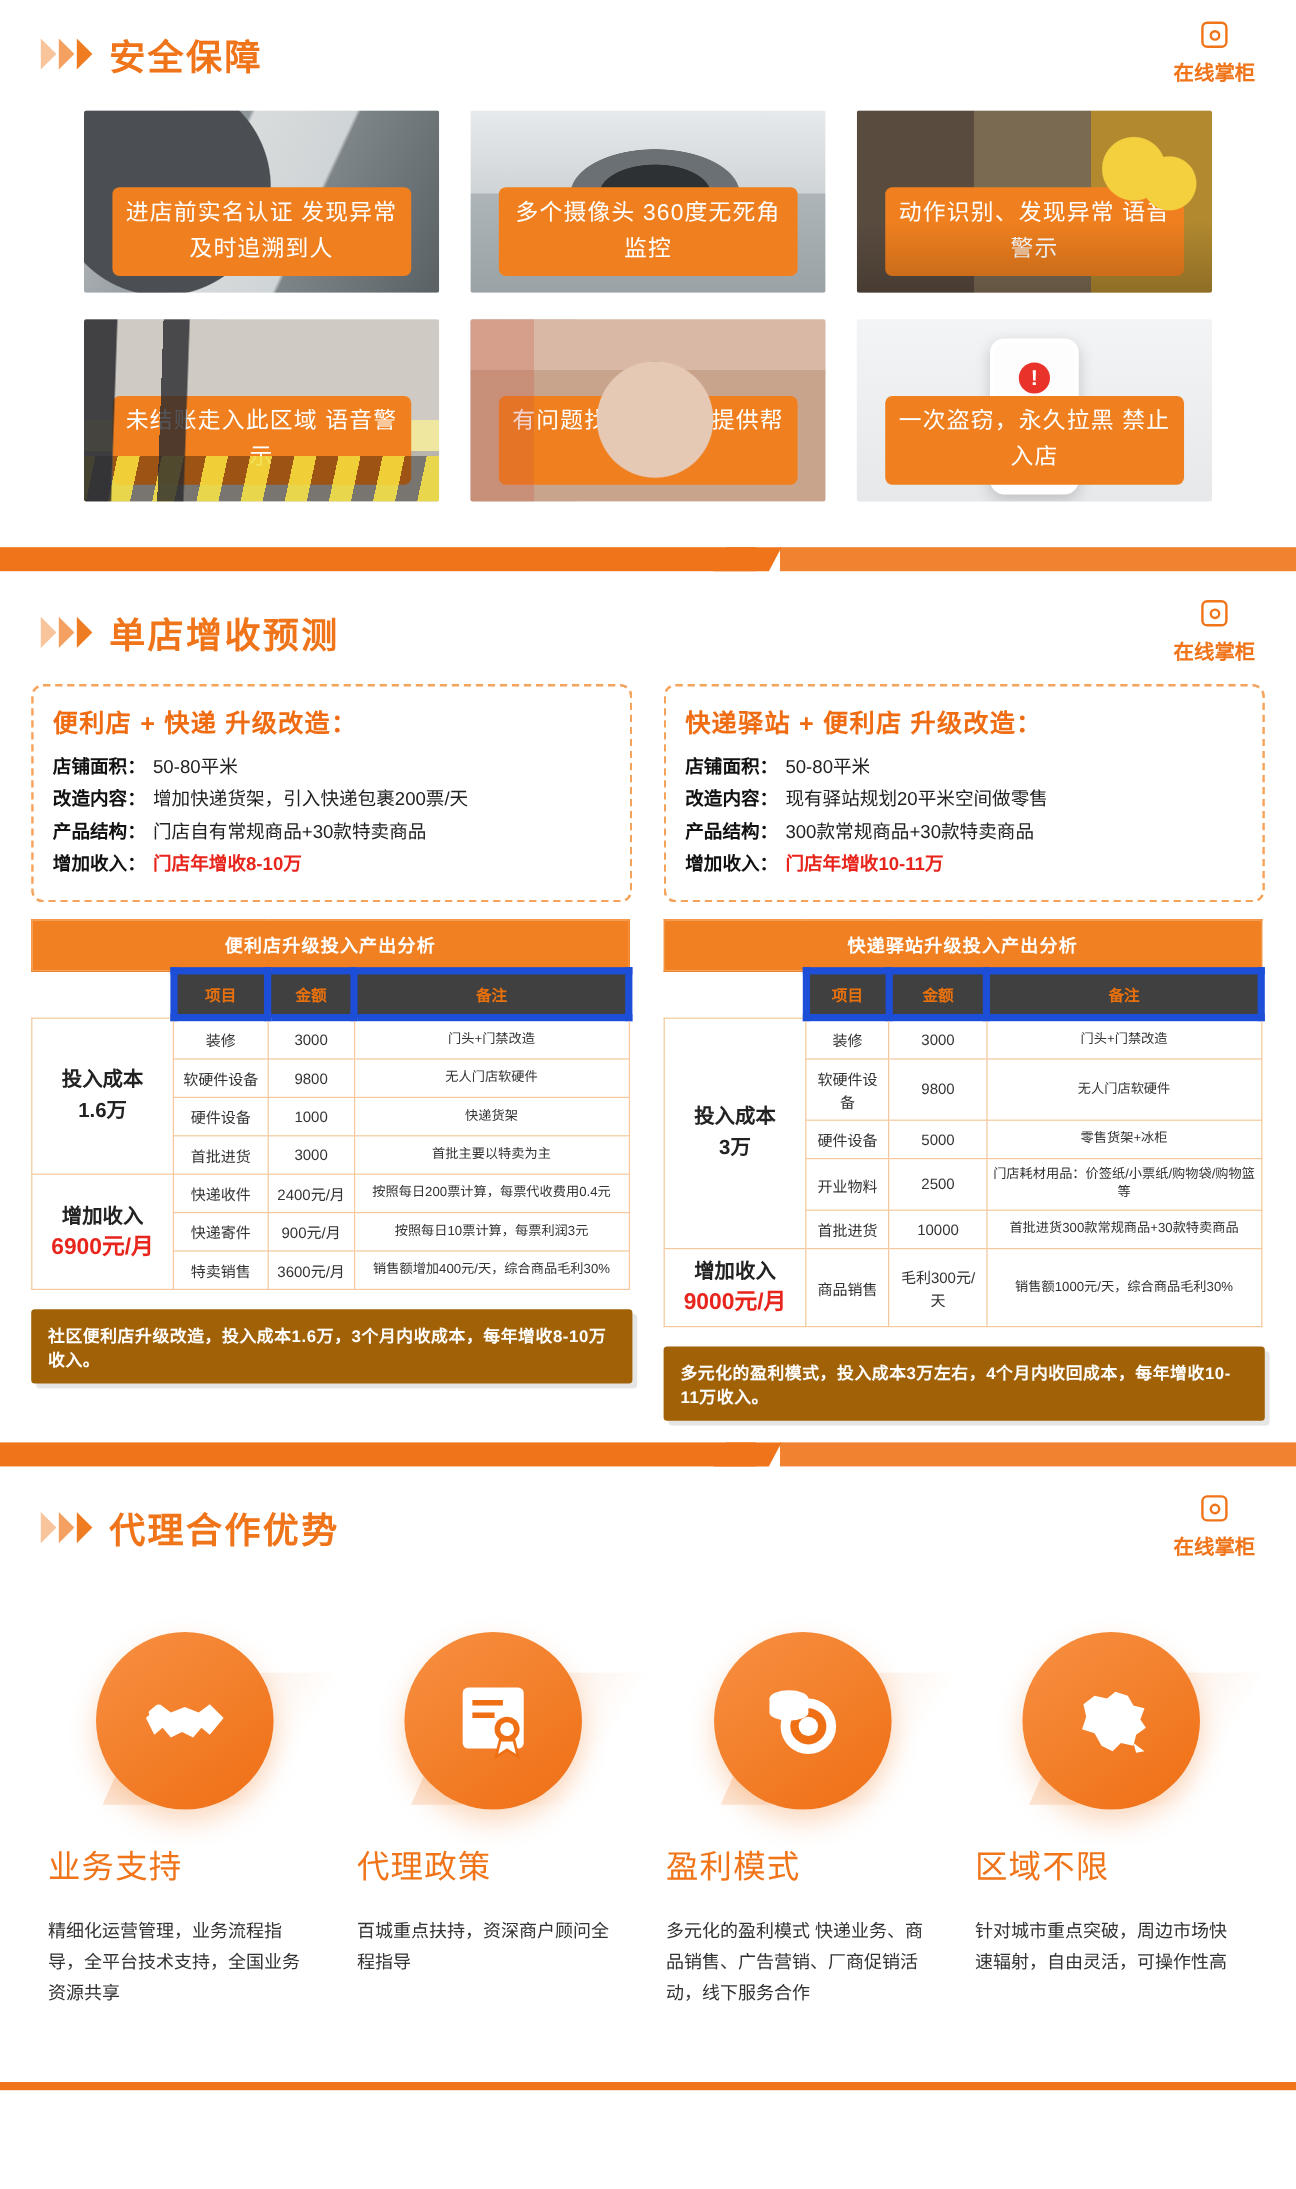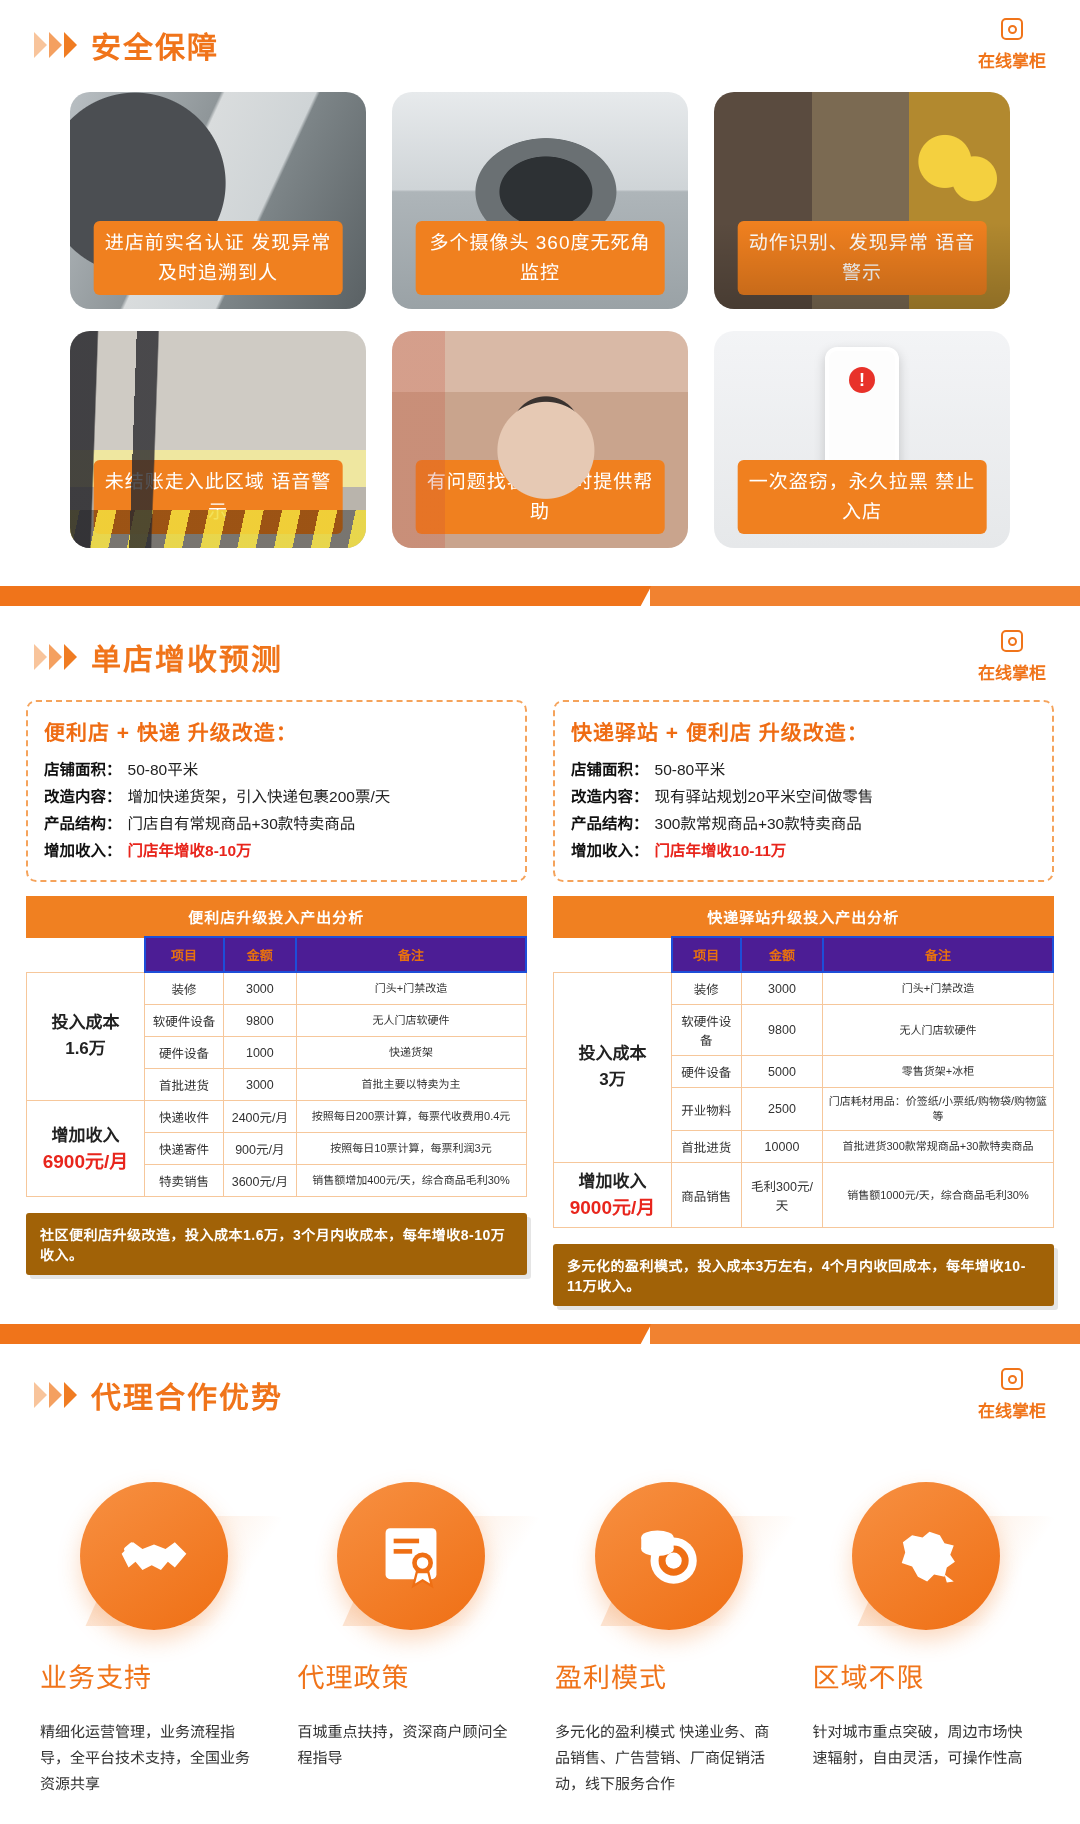--- a/index.html
+++ b/index.html
@@ -62,8 +62,8 @@
   }
   .photo-card {
     position: relative;
-    height: 217px;
-    border-radius: 20px;
+    height: 152px;
+    border-radius: 2px;
     overflow: hidden;
     background: #cfd3d6;
   }

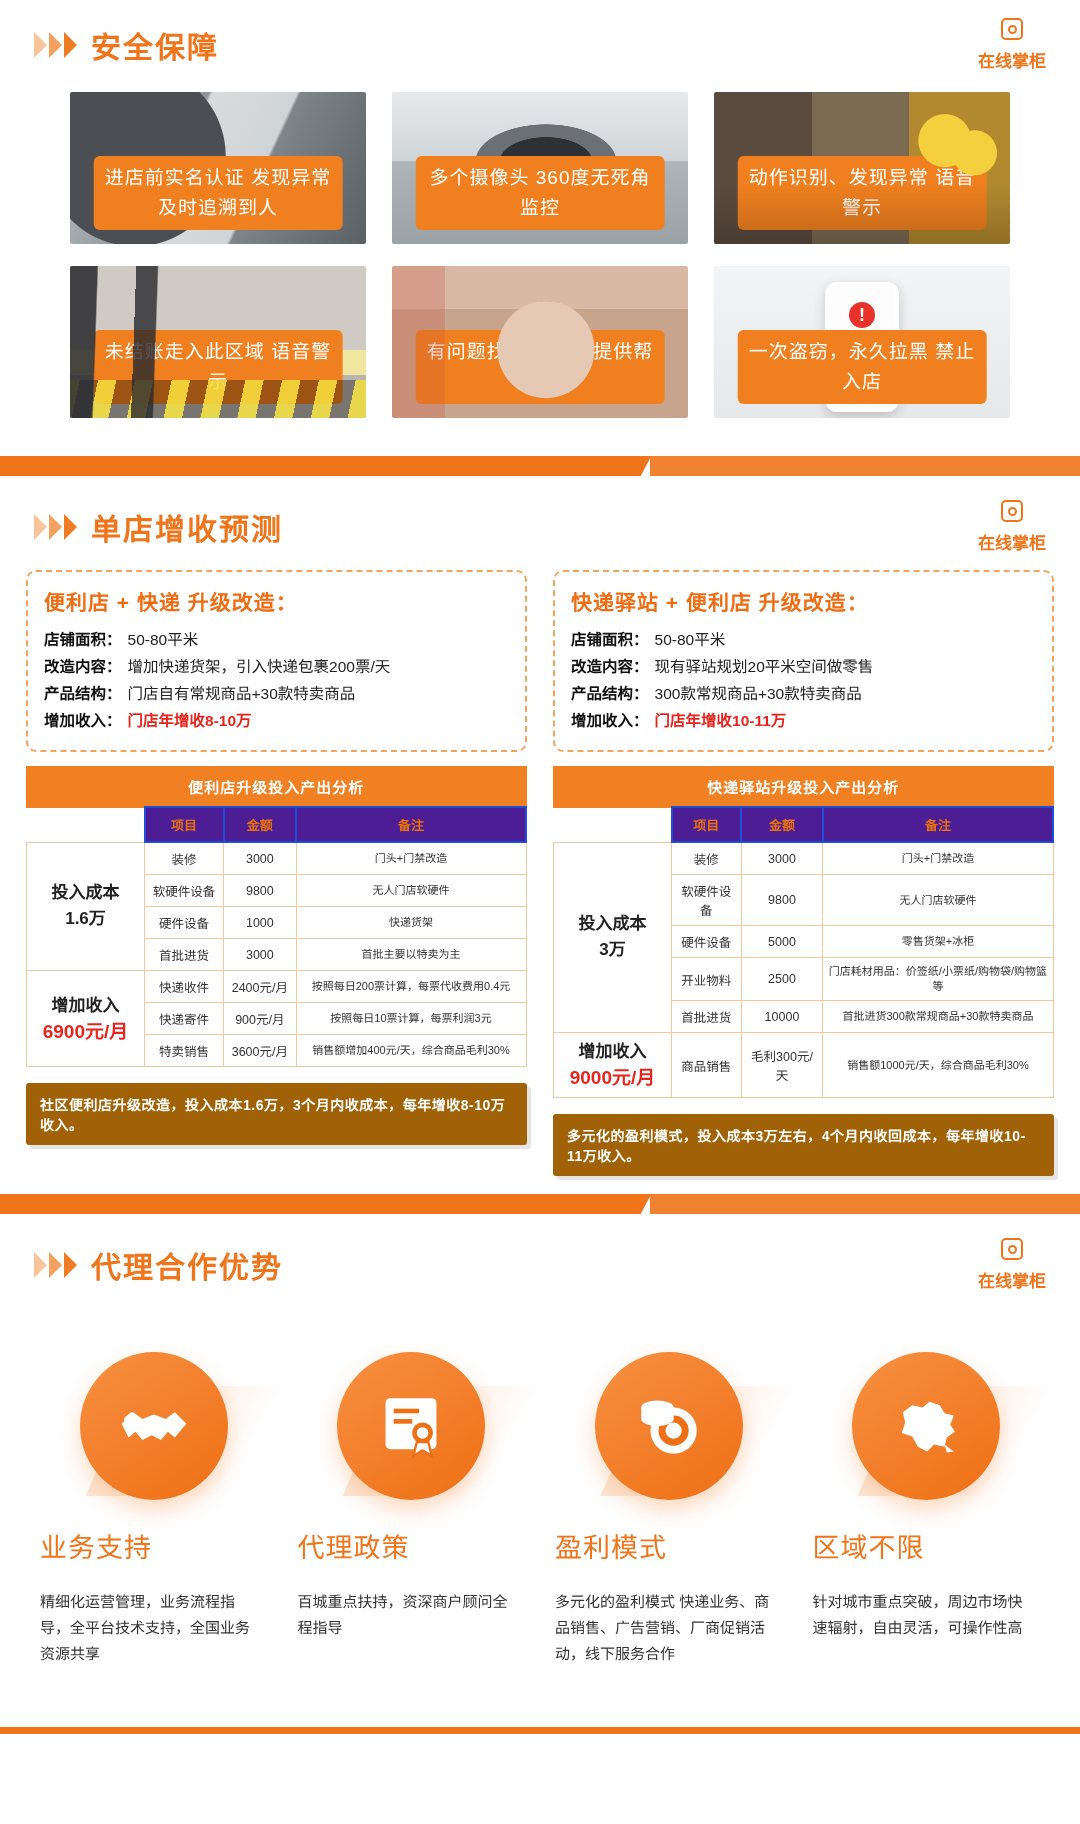--- a/index.html
+++ b/index.html
@@ -188,8 +188,8 @@
     color: #e8710e;
     font-weight: bold;
     padding: 7px 4px;
-    border: 2px solid #1d4ed8;
-    background: #4c1d95;
+    border: 6px solid #1d4ed8;
+    background: #404040;
     font-size: 13px;
   }
   table.io td {

